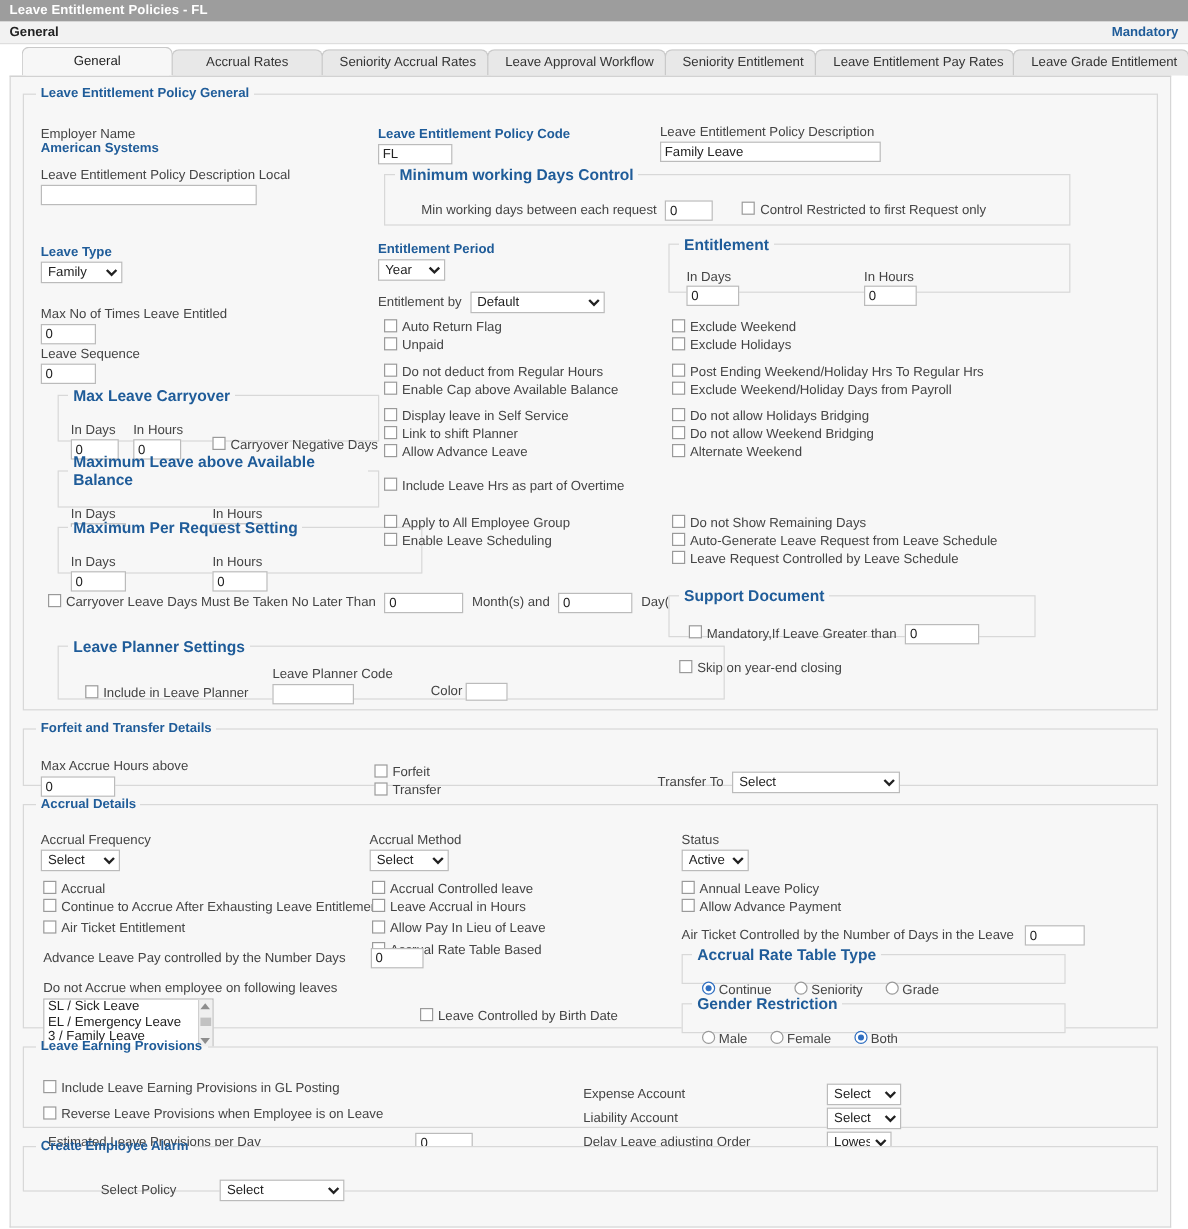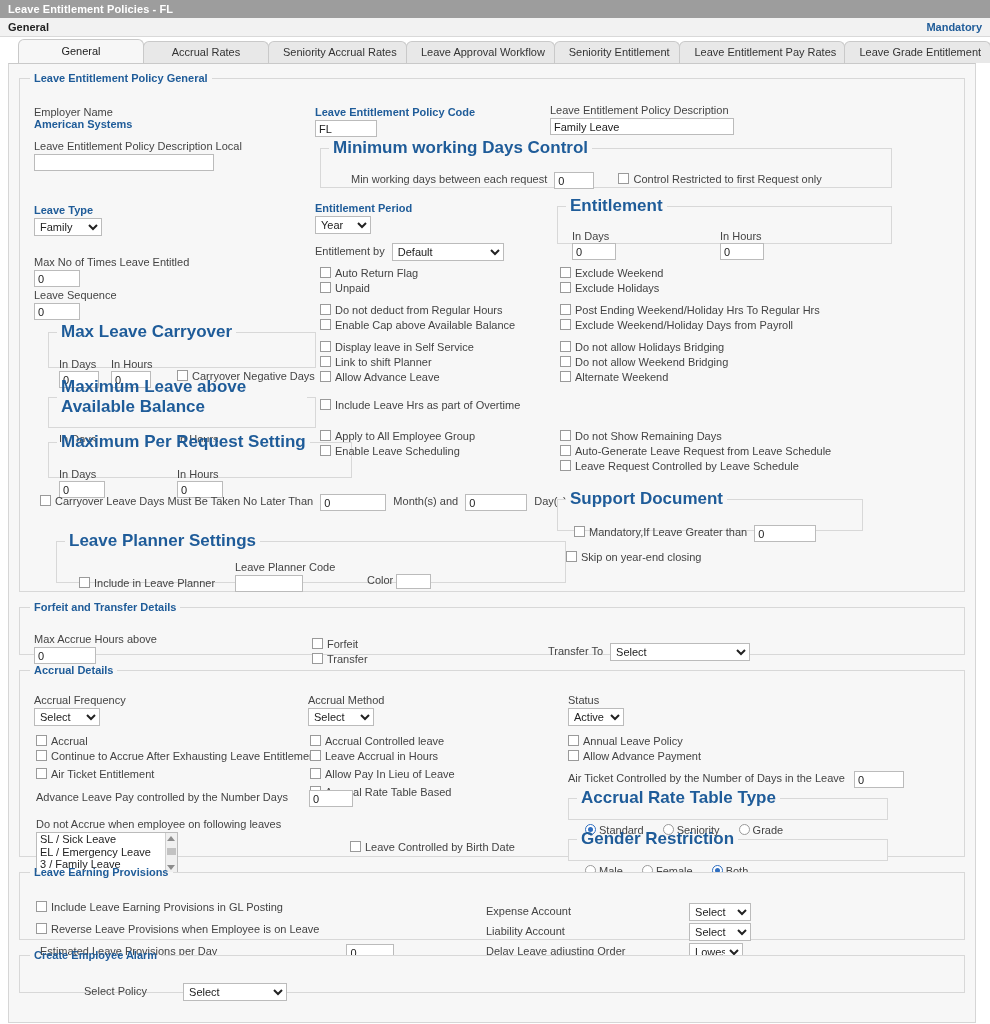--- a/index.html
+++ b/index.html
@@ -96,7 +96,7 @@
     padding: 0 4px;
   }
   fieldset.inner { margin: 0 0 6px 0; padding: 3px 8px 7px 8px; }
-  fieldset.inner > legend { font-size: 17px; }
+  fieldset.inner > legend { font-size: 13px; }
 
   .lbl { color: #444; font-size: 11px; display: block; }
   .lbl-b { color: #1f5c99; font-weight: bold; font-size: 11px; display: block; }

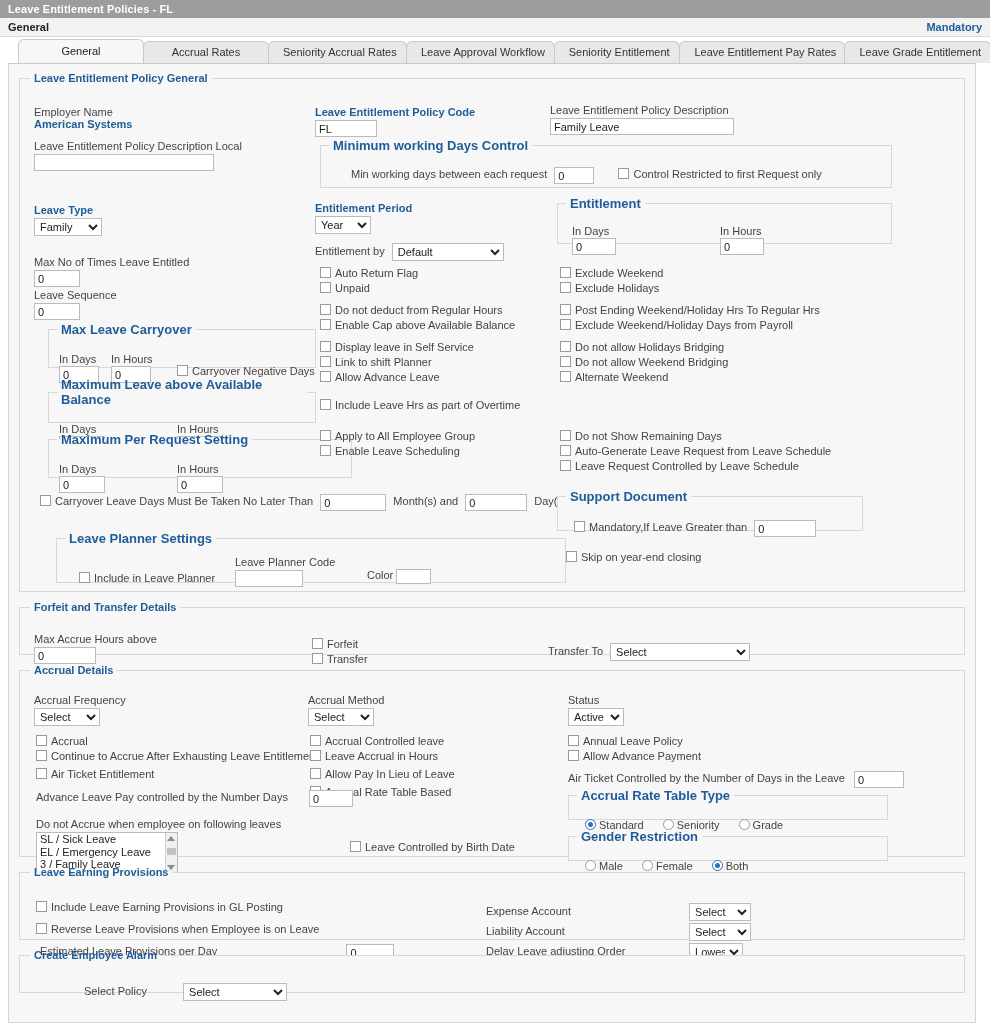--- a/index.html
+++ b/index.html
@@ -276,7 +276,7 @@
       <span>Day(s)</span>
     </div>
 
-    <fieldset class="inner abs" style="left:36px; top:447px; width:510px; height:52px;">
+    <fieldset class="inner abs" style="left:28px; top:447px; width:556px; height:52px;">
       <legend>Leave Planner Settings</legend>
       <div class="cbrow" style="position:absolute; left:22px; top:25px;">
         <span class="cb"></span><span>Include in Leave Planner</span>

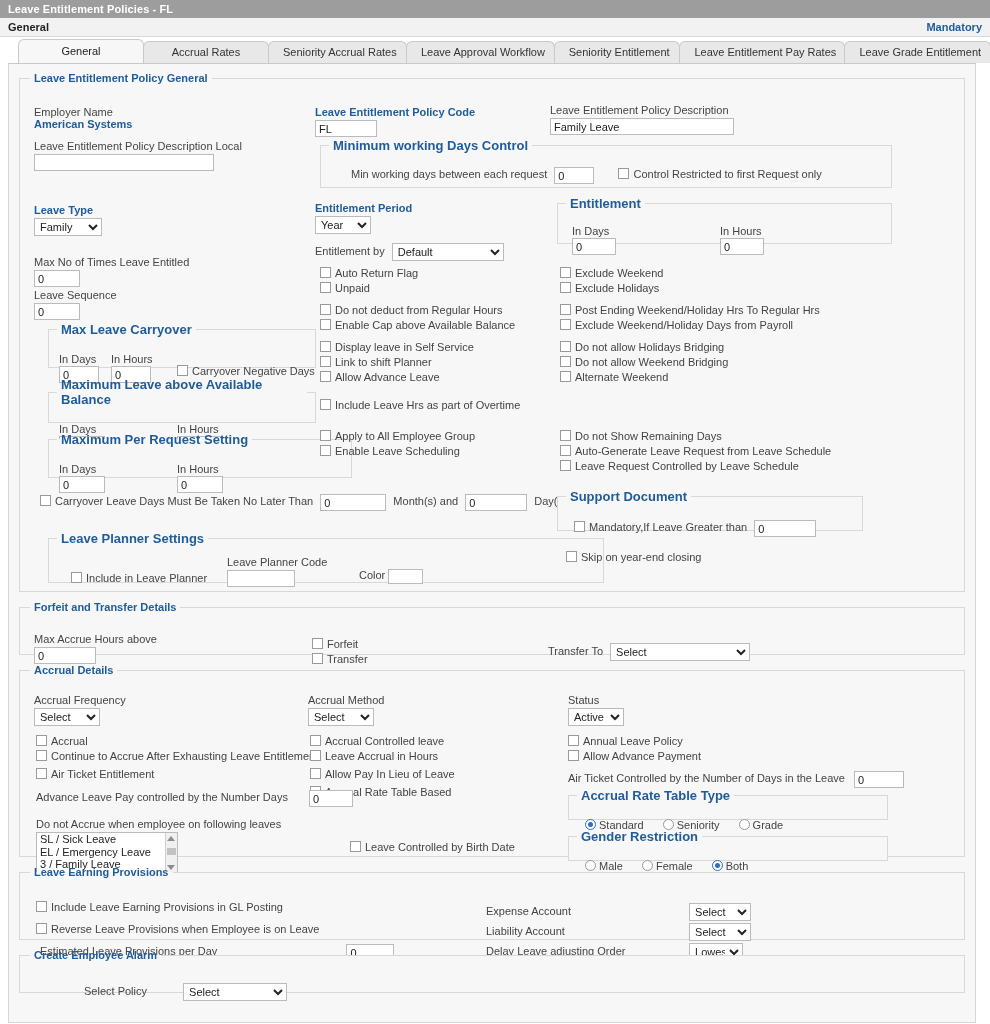--- a/index.html
+++ b/index.html
@@ -482,7 +482,7 @@
     <fieldset class="inner abs" style="left:548px; top:112px; width:320px; height:32px;">
       <legend>Accrual Rate Table Type</legend>
       <div style="position:absolute; left:16px; top:14px;">
-        <span class="rbrow"><span class="rb on"></span><span>Standard</span></span>
+        <span class="rbrow"><span class="rb on"></span><span>Continue</span></span>
         <span class="rbrow"><span class="rb"></span><span>Seniority</span></span>
         <span class="rbrow"><span class="rb"></span><span>Grade</span></span>
       </div>

